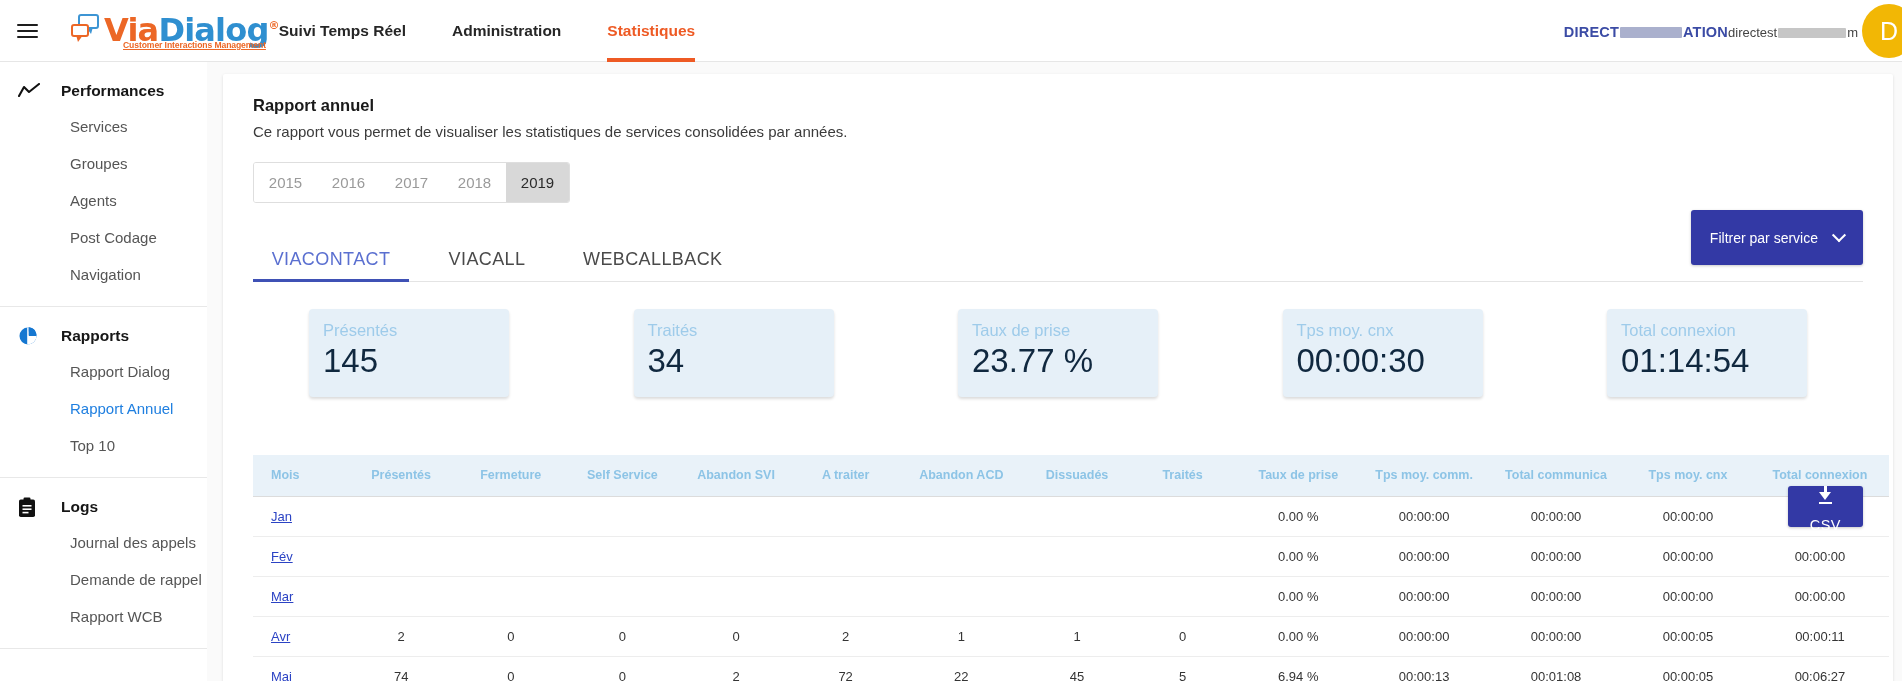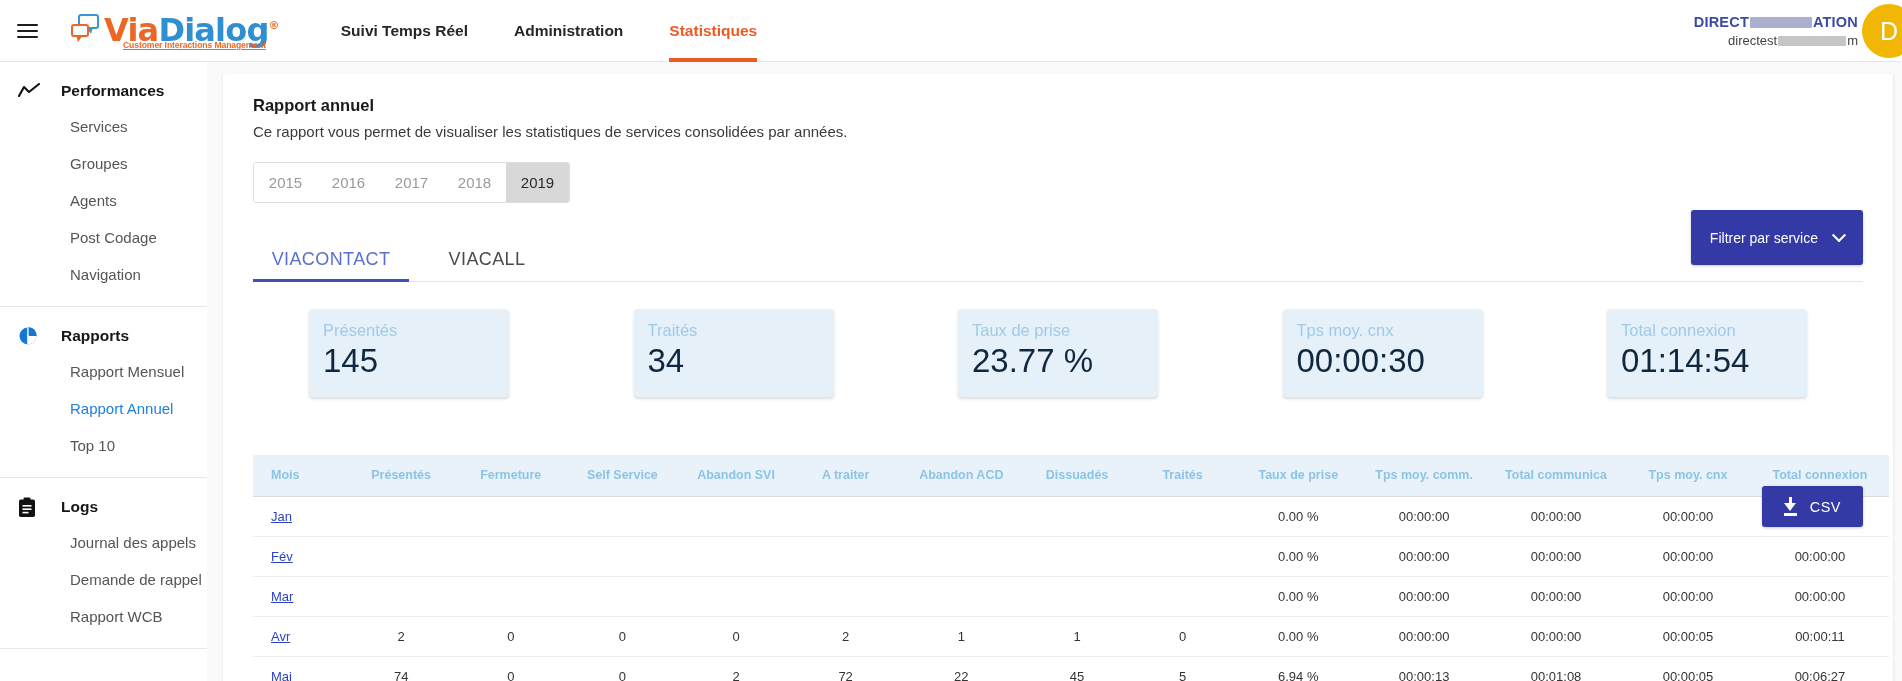--- a/index.html
+++ b/index.html
@@ -59,7 +59,7 @@
     margin-left: 52px; margin-top: -5px; font-weight: 600; white-space: nowrap; text-decoration: underline;
   }
 
-  .mainnav { display: flex; align-items: center; margin-left: 62px; height: 62px; }
+  .mainnav { display: flex; align-items: center; height: 62px; }
   .navitem {
     font-size: 15.5px; font-weight: 700; color: #262626;
     margin-right: 46px; height: 62px; display: flex; align-items: center;

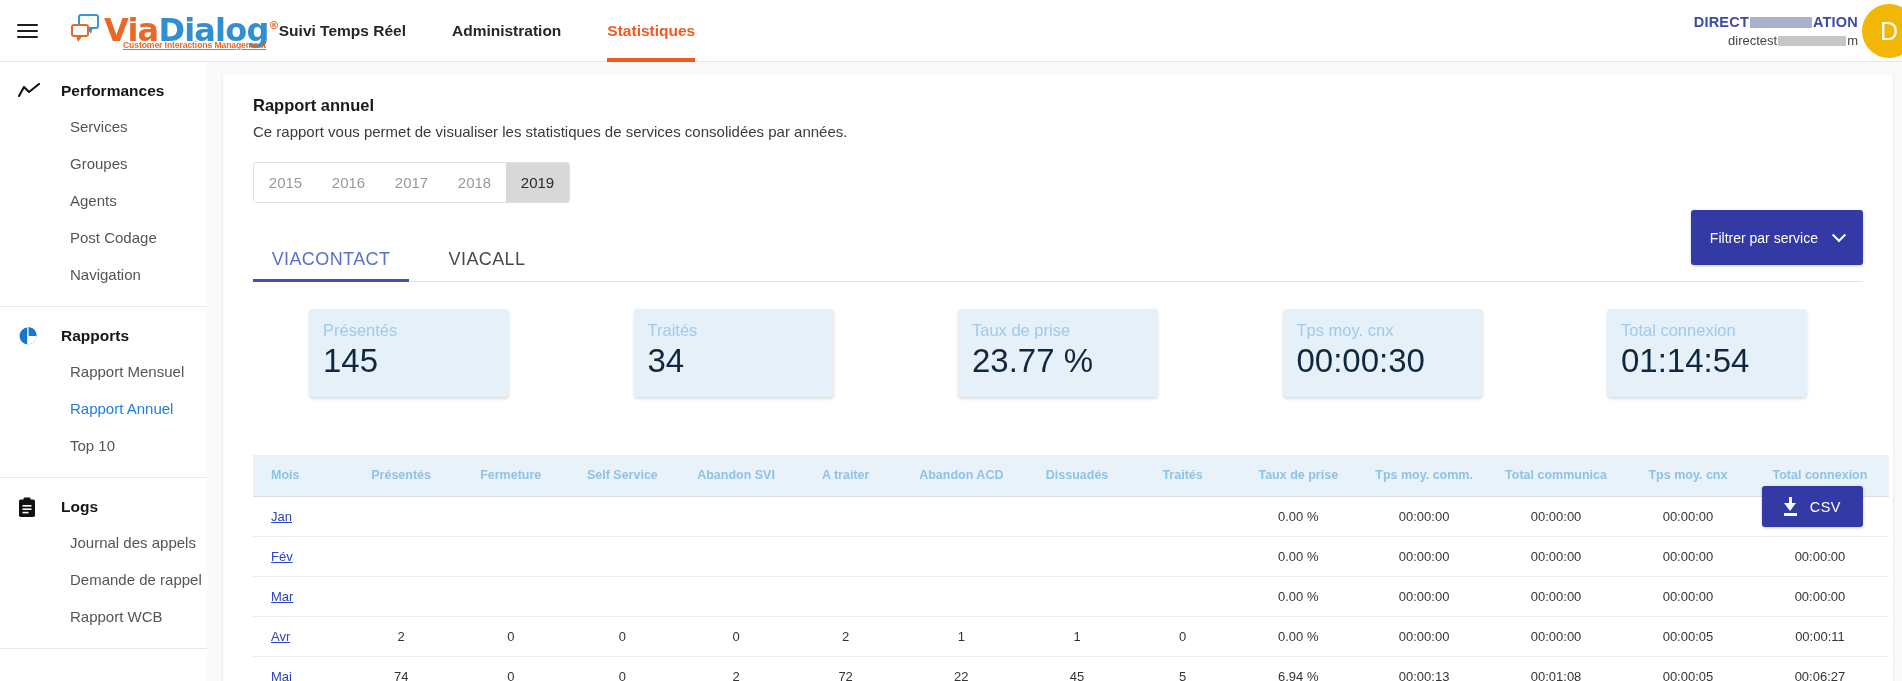--- a/index.html
+++ b/index.html
@@ -75,7 +75,7 @@
     position: absolute; right: 0; top: 0; height: 62px;
     display: flex; align-items: center;
   }
-  .usertext { display: flex; flex-direction: column; align-items: flex-end; margin-right: 4px; }
+  .usertext { display: flex; flex-direction: row; align-items: flex-end; margin-right: 4px; }
   .uname { font-size: 14.5px; font-weight: 700; color: #3b4ba5; letter-spacing: 0.2px; display: flex; align-items: center; }
   .umail { font-size: 13px; color: #444444; display: flex; align-items: center; margin-top: 3px; }
   .redact { display: inline-block; background: #b9bed8; height: 11px; border-radius: 1px; margin: 0 1px; vertical-align: middle; }

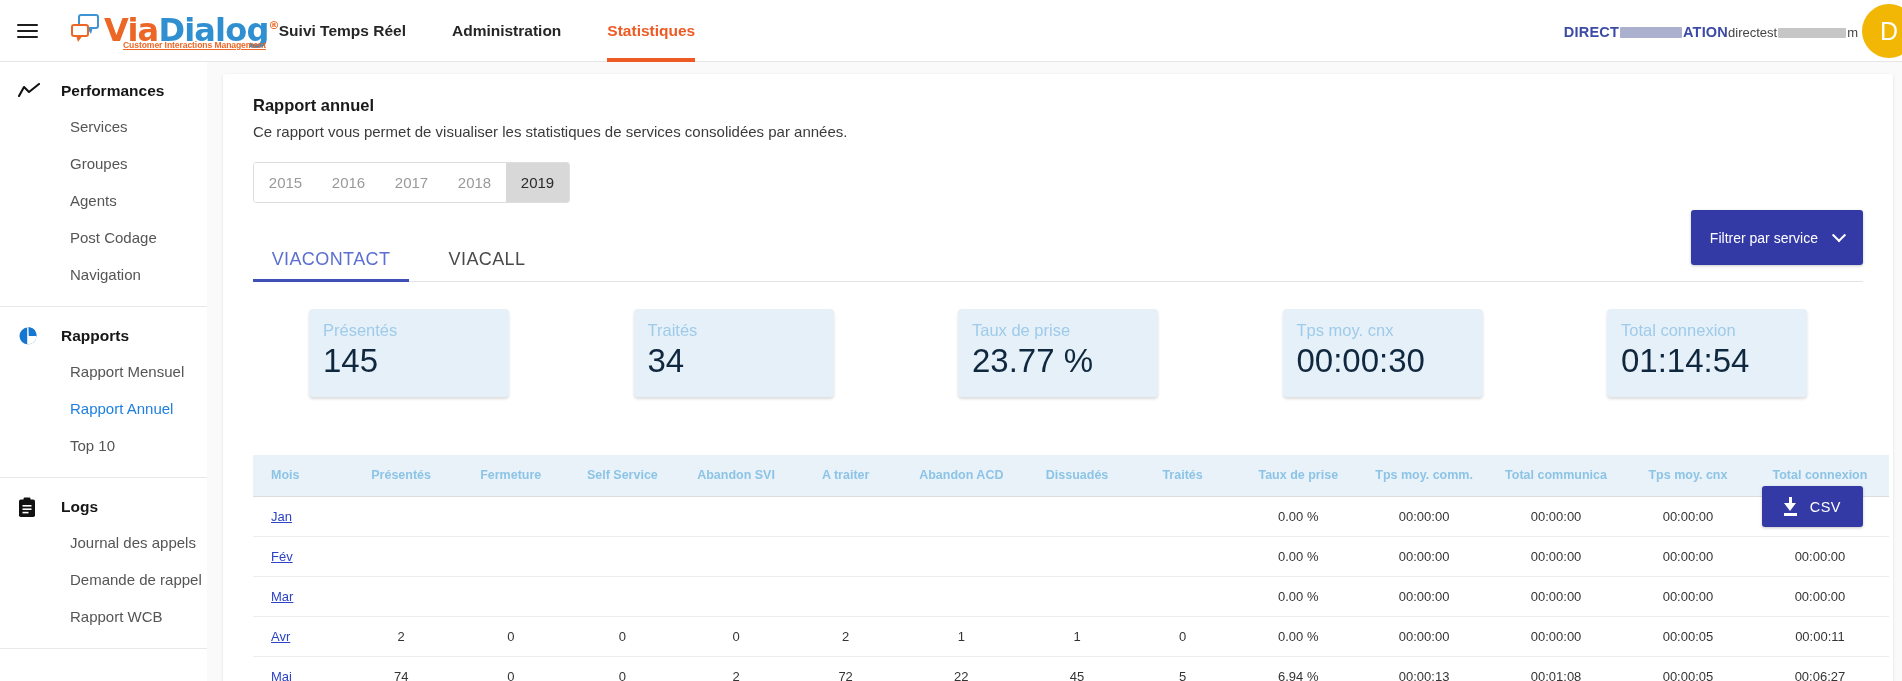--- a/index.html
+++ b/index.html
@@ -333,6 +333,7 @@
     <div class="tabs">
       <div class="tab active">VIACONTACT</div>
       <div class="tab">VIACALL</div>
+      <div class="tab">WEBCALLBACK</div>
     </div>
 
     <div class="stats">

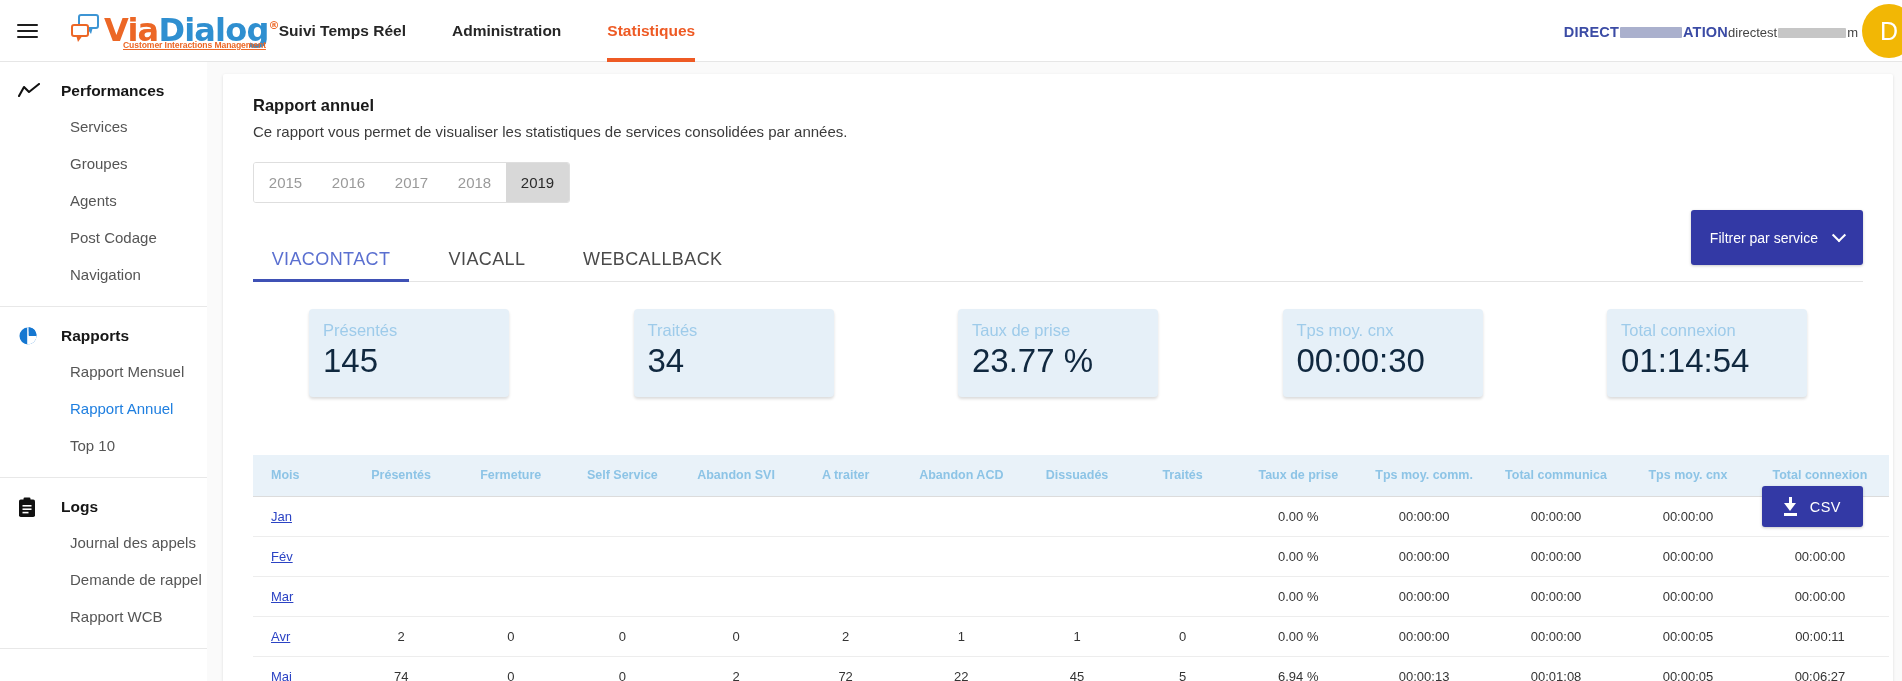--- a/index.html
+++ b/index.html
@@ -287,7 +287,7 @@
       </span>
       <span class="side-head-label">Rapports</span>
     </div>
-    <a class="side-link">Rapport Mensuel</a>
+    <a class="side-link">Rapport Dialog</a>
     <a class="side-link active">Rapport Annuel</a>
     <a class="side-link">Top 10</a>
   </div>

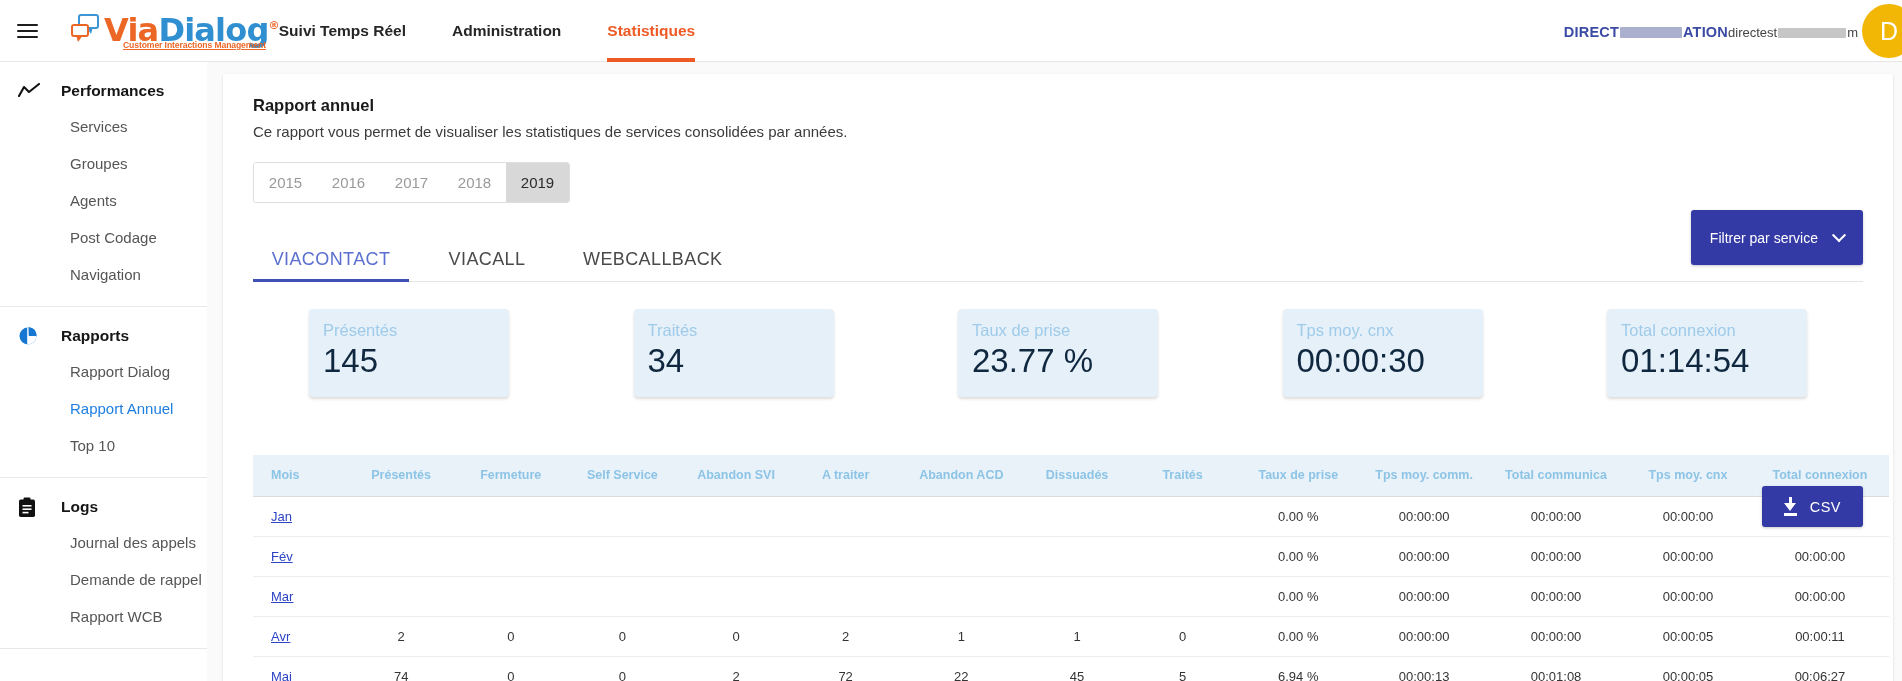--- a/index.html
+++ b/index.html
@@ -184,7 +184,7 @@
     font-size: 14.5px; height: 41px; padding: 0 22px;
     border: none; border-radius: 3px; cursor: pointer;
     display: flex; align-items: center; gap: 13px;
-    box-shadow: 0 1px 3px rgba(0,0,0,0.22); letter-spacing: 0.5px;
+    box-shadow: 0 1px 3px rgba(0,0,0,0.22); letter-spacing: 0.5px; flex-direction: column;
   }
   .dlicon { display: inline-flex; flex-direction: column; align-items: center; }
   .dl-arrow { width: 0; height: 0; border-left: 6px solid transparent; border-right: 6px solid transparent; border-top: 8px solid #fff; margin-top: -1px; }

